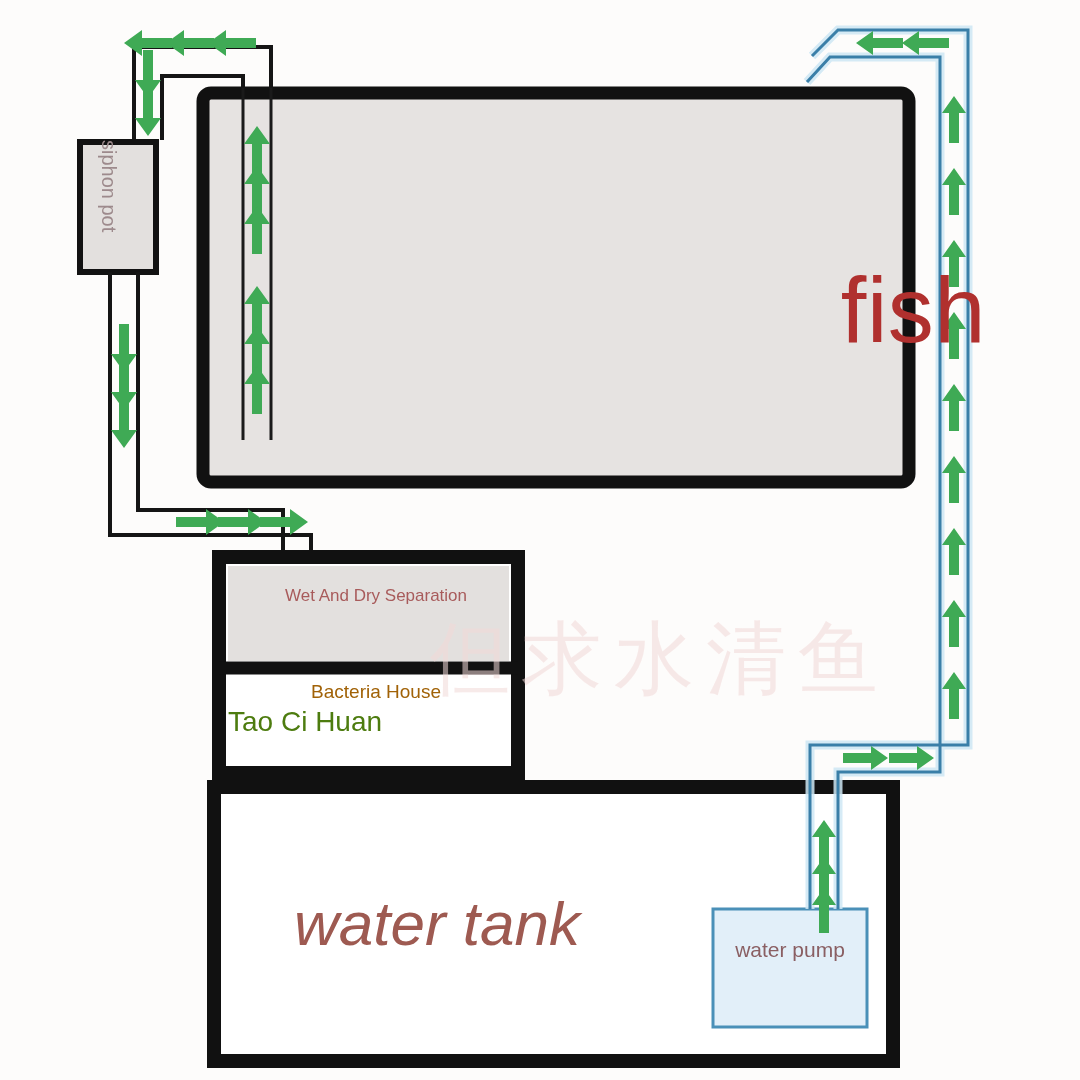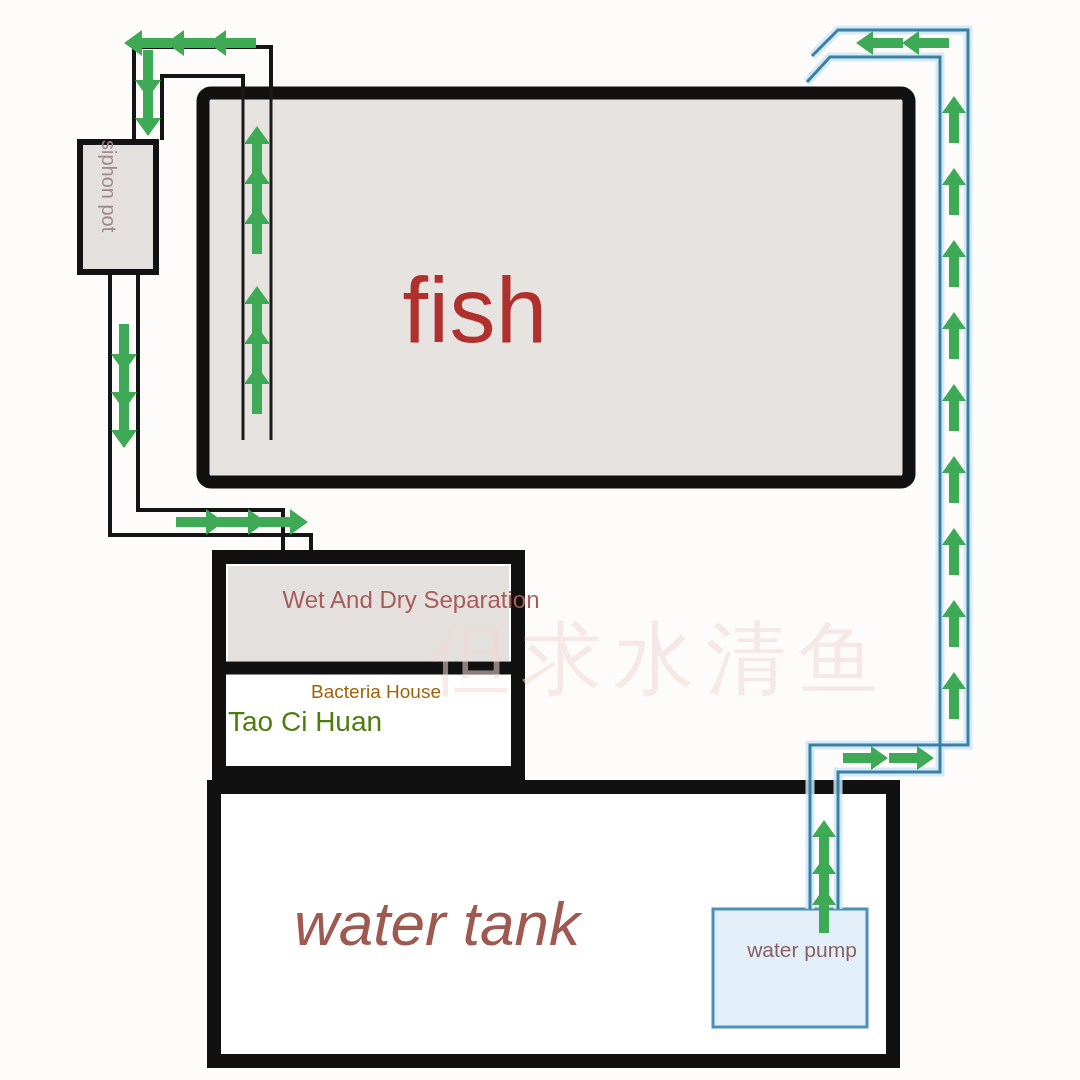--- a/index.html
+++ b/index.html
@@ -32,10 +32,11 @@
   }
   #fish-label {
     left: 0; top: 258px; width: 950px;
-    text-align: center;
+    text-align: right;
     font-size: 92px;
     color: #b0302e;
     letter-spacing: 0.5px;
+    padding-left: 36px;
   }
   #water-tank-label {
     left: 207px; top: 888px; width: 460px;

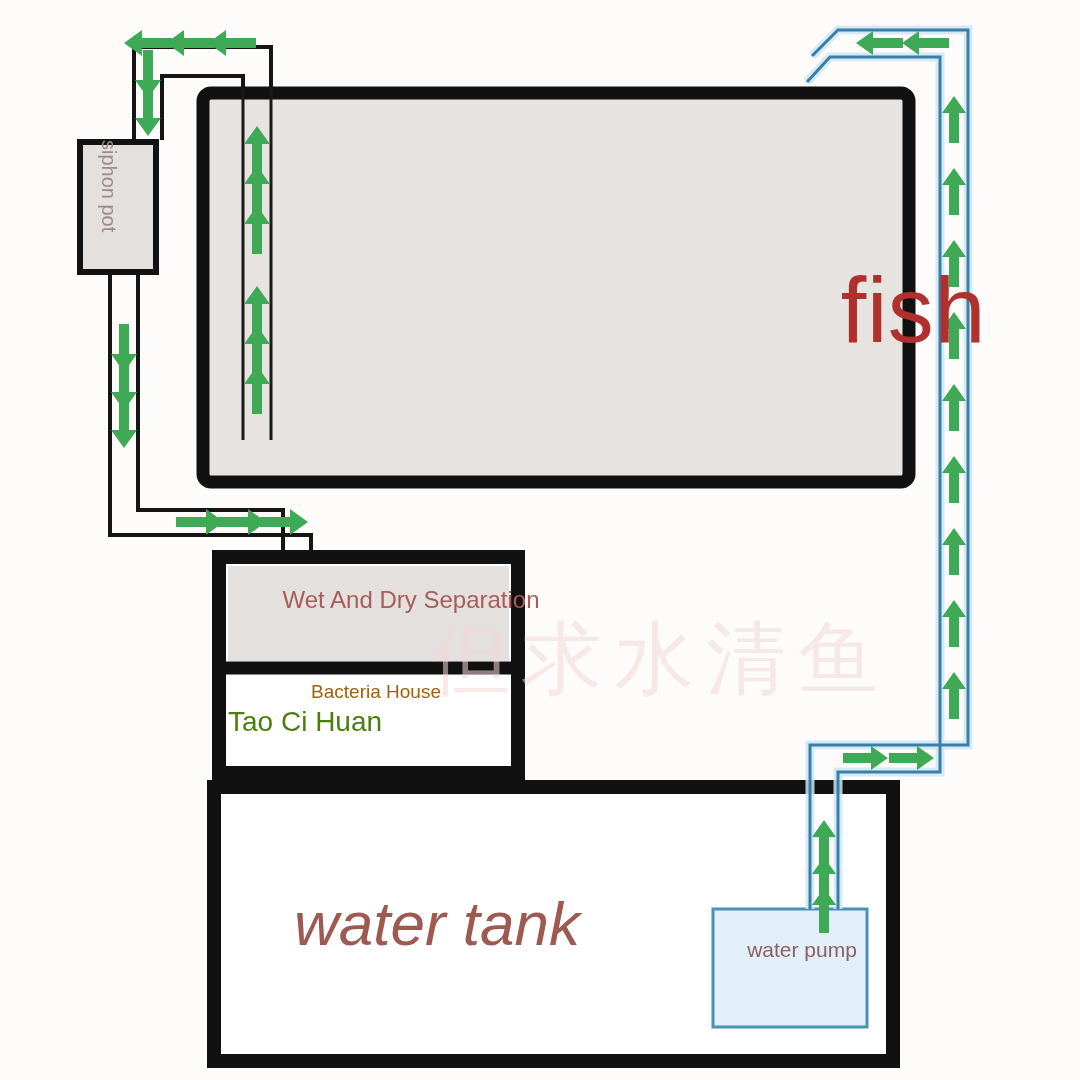--- a/index.html
+++ b/index.html
@@ -48,9 +48,8 @@
   #wetdry-label {
     left: 228px; top: 586px; width: 296px;
     text-align: center;
-    font-size: 24px;
+    font-size: 17px;
     color: #a85b5b;
-    margin-left: 35px;
   }
   #bacteria-label {
     left: 228px; top: 681px; width: 296px;

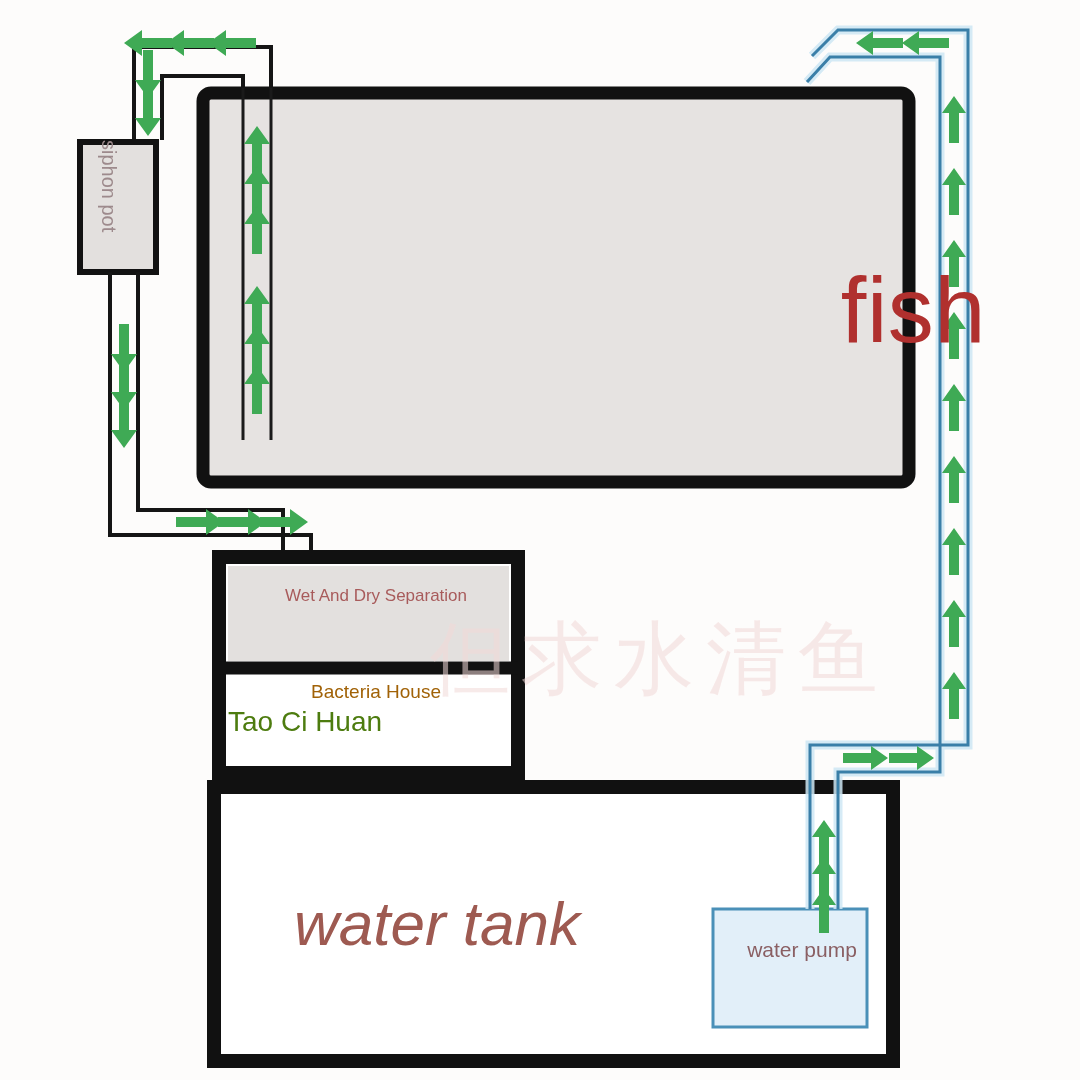--- a/index.html
+++ b/index.html
@@ -68,7 +68,6 @@
     text-align: center;
     font-size: 21px;
     color: #8a5f63;
-    margin-left: 12px;
   }
   #siphon-label {
     left: 84px; top: 140px; width: 130px;

